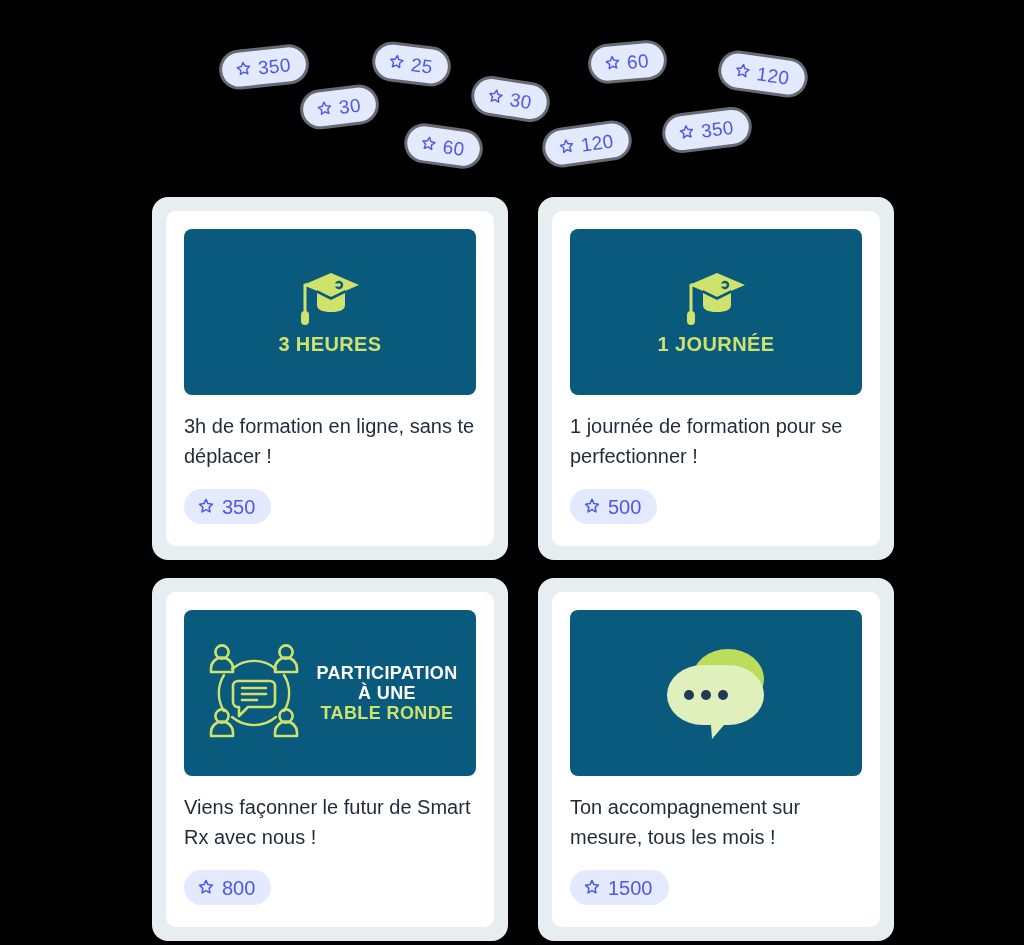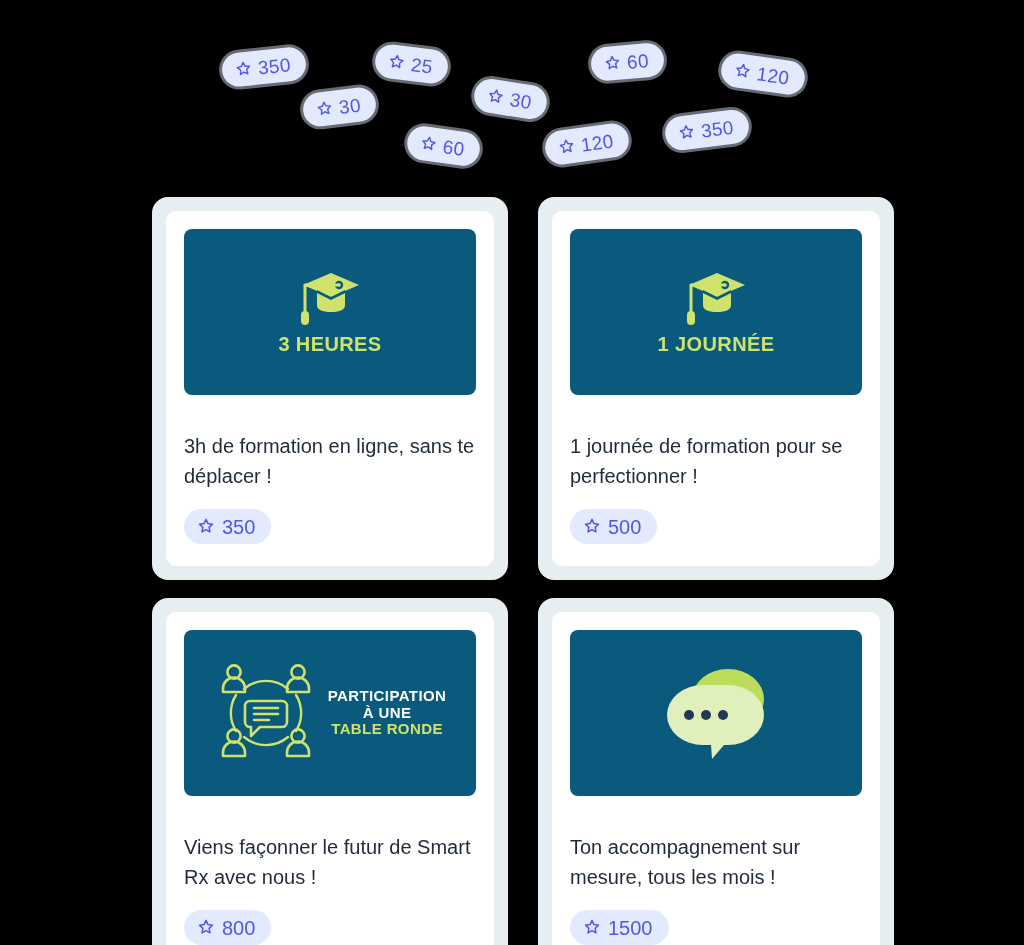--- a/index.html
+++ b/index.html
@@ -73,7 +73,7 @@
   .sz-md{font-size:15px;}
 
   .card-text{
-    margin-top:36px;
+    margin-top:16px;
     color:#1f2b3a;
     font-size:20px;
     line-height:1.5;

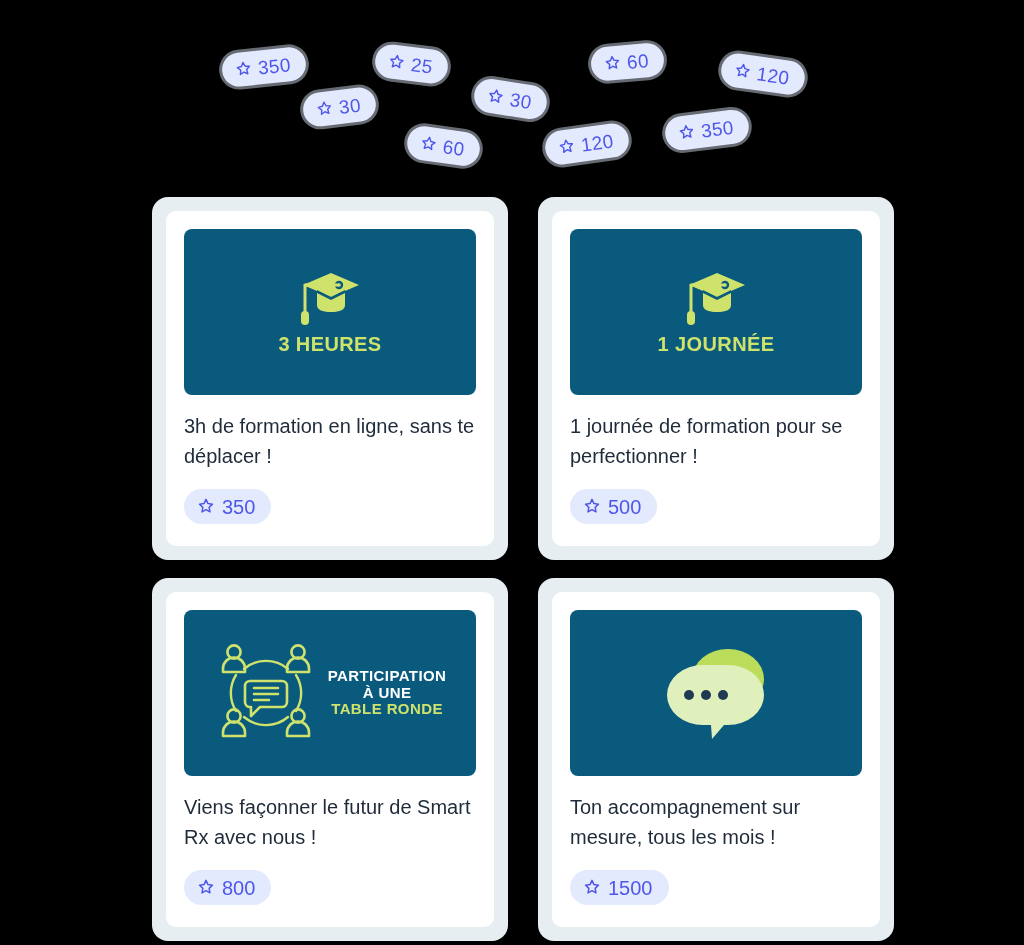--- a/index.html
+++ b/index.html
@@ -70,7 +70,7 @@
   .bl.white{color:#ffffff;}
 
   .sz-lg{font-size:20px;}
-  .sz-md{font-size:15px;}
+  .sz-md{font-size:18px;}
 
   .card-text{
     margin-top:16px;

